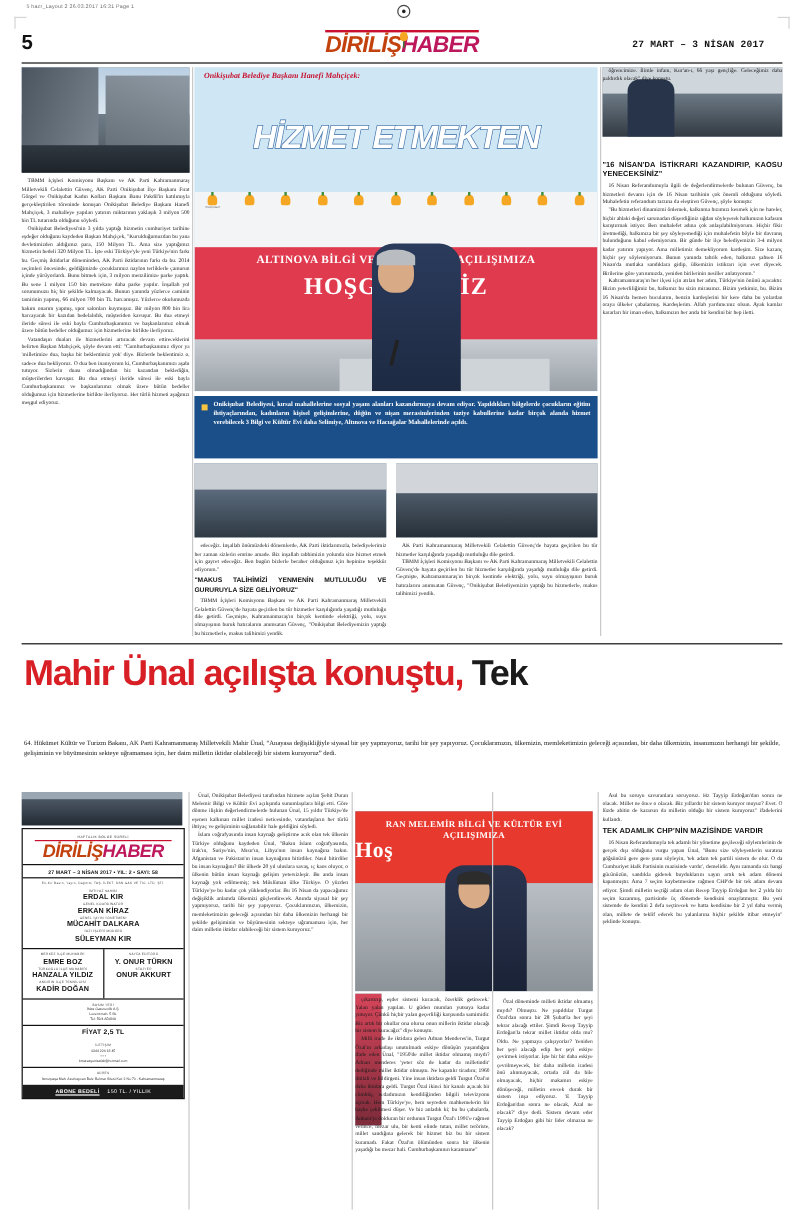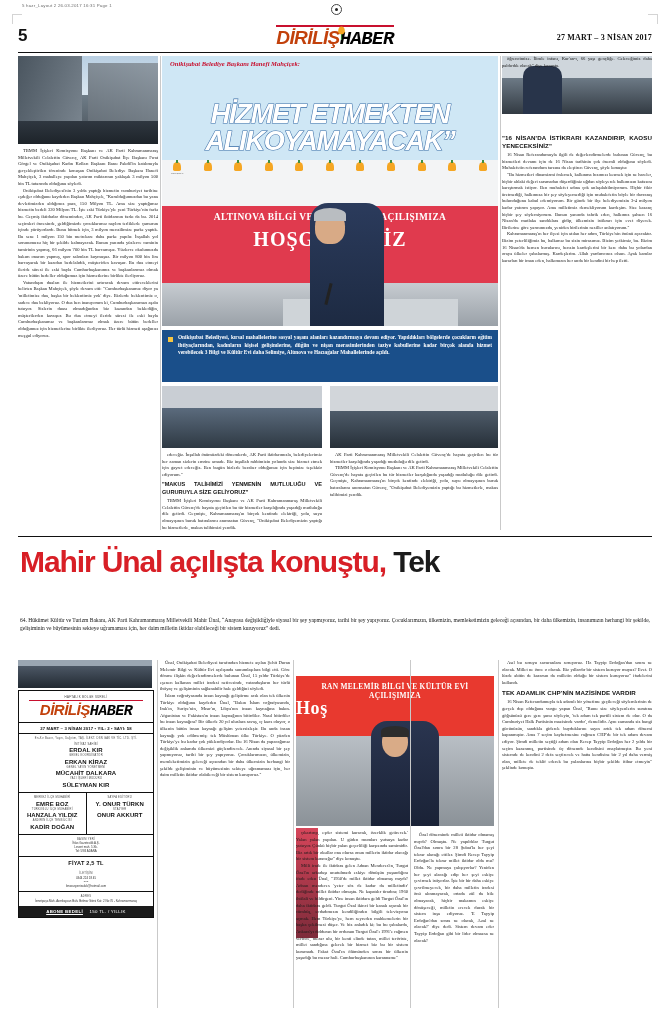--- a/index.html
+++ b/index.html
@@ -24,7 +24,7 @@
   .mh-rule{height:1.6px;background:#c8102e;margin:0 0 1px 0;}
   .mh-text{font-family:"Liberation Sans",sans-serif;font-weight:bold;font-style:italic;font-size:19px;letter-spacing:-.6px;line-height:20px;}
   .mh-red{color:#c2410c;}
-  .mh-blk{color:#000000;font-family:Liberation Mono, monospace;}
+  .mh-blk{color:#be185d;}
   .mh-tulip{position:absolute;left:61px;top:1px;width:9px;height:14px;}
 
   

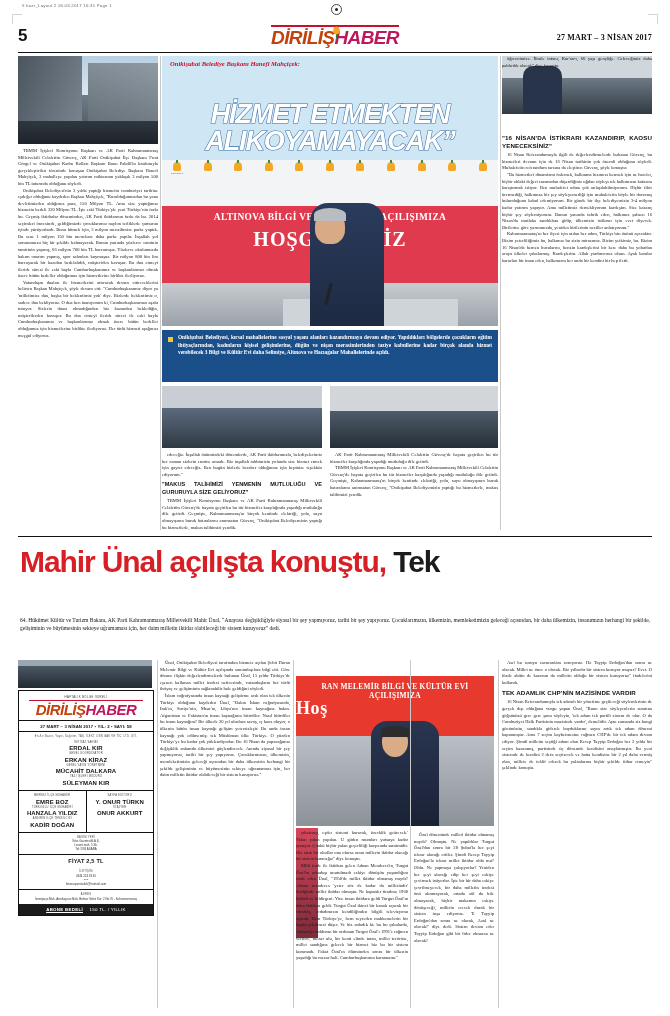--- a/index.html
+++ b/index.html
@@ -18,7 +18,7 @@
   
   .folio{position:absolute;left:18px;top:26px;width:634px;height:26px;border-bottom:1.6px solid #111;}
   .folio-num{position:absolute;left:0;top:0px;font-family:"Liberation Sans",sans-serif;font-weight:bold;font-size:17px;color:#111;}
-  .folio-date{position:absolute;right:0;top:7px;font-family:Liberation Serif, serif;font-weight:bold;font-size:8px;color:#111;letter-spacing:.2px;}
+  .folio-date{position:absolute;right:15px;top:7px;font-family:Liberation Mono, monospace;font-weight:bold;font-size:8px;color:#111;letter-spacing:.2px;}
   .masthead-mini{position:absolute;left:0;right:0;top:-1px;text-align:center;}
   .mh-wrap{display:inline-block;position:relative;}
   .mh-rule{height:1.6px;background:#c8102e;margin:0 0 1px 0;}

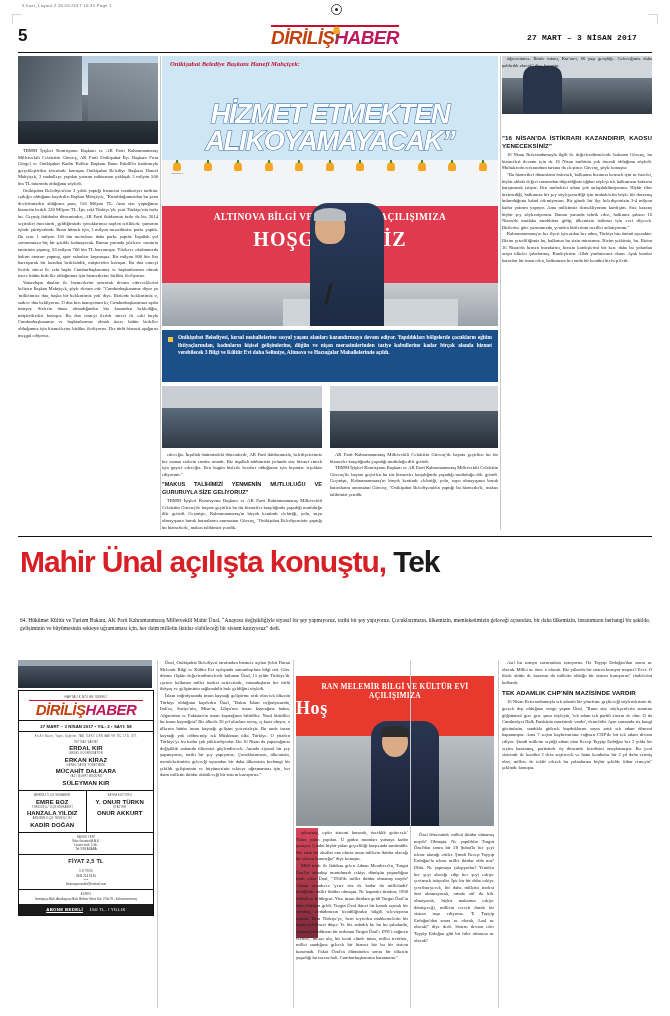--- a/index.html
+++ b/index.html
@@ -178,7 +178,6 @@
   <div id="hero">
     <div class="hero-kicker">Onikişubat Belediye Başkanı Hanefi Mahçiçek:</div>
     <div class="hero-hl hl2">HİZMET ETMEKTEN</div>
-    <div class="hero-hl hl3">ALIKOYAMAYACAK”</div>
 
     <div class="hero-photo">
       <div class="hp-top"></div>

